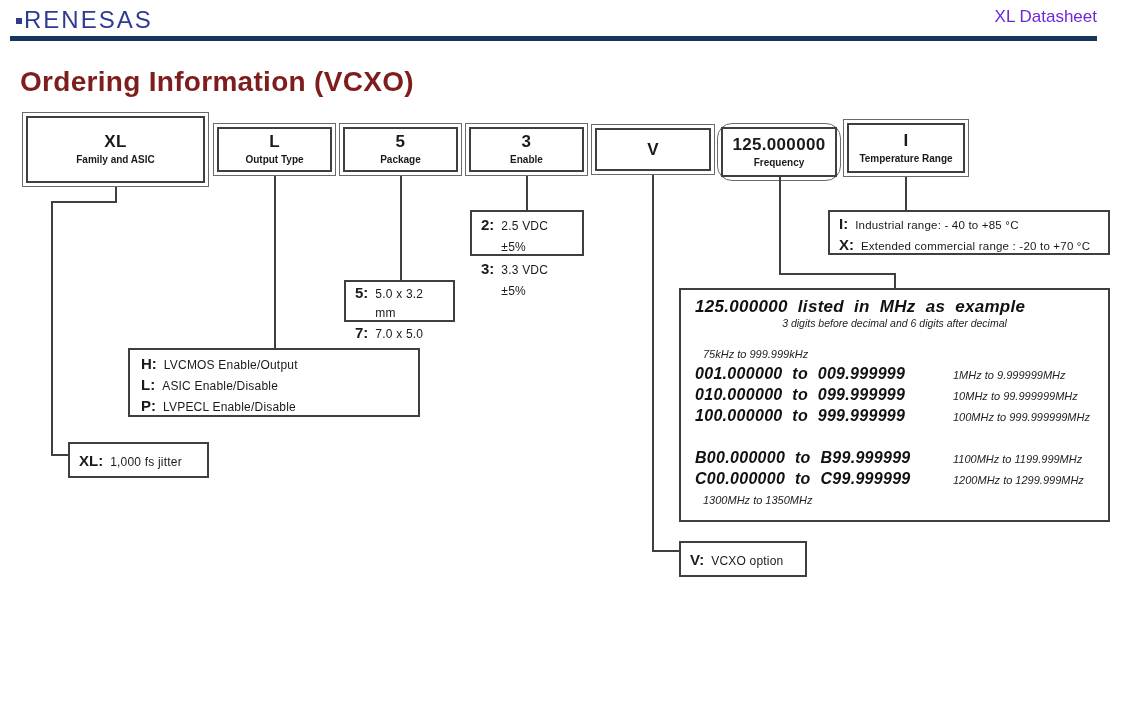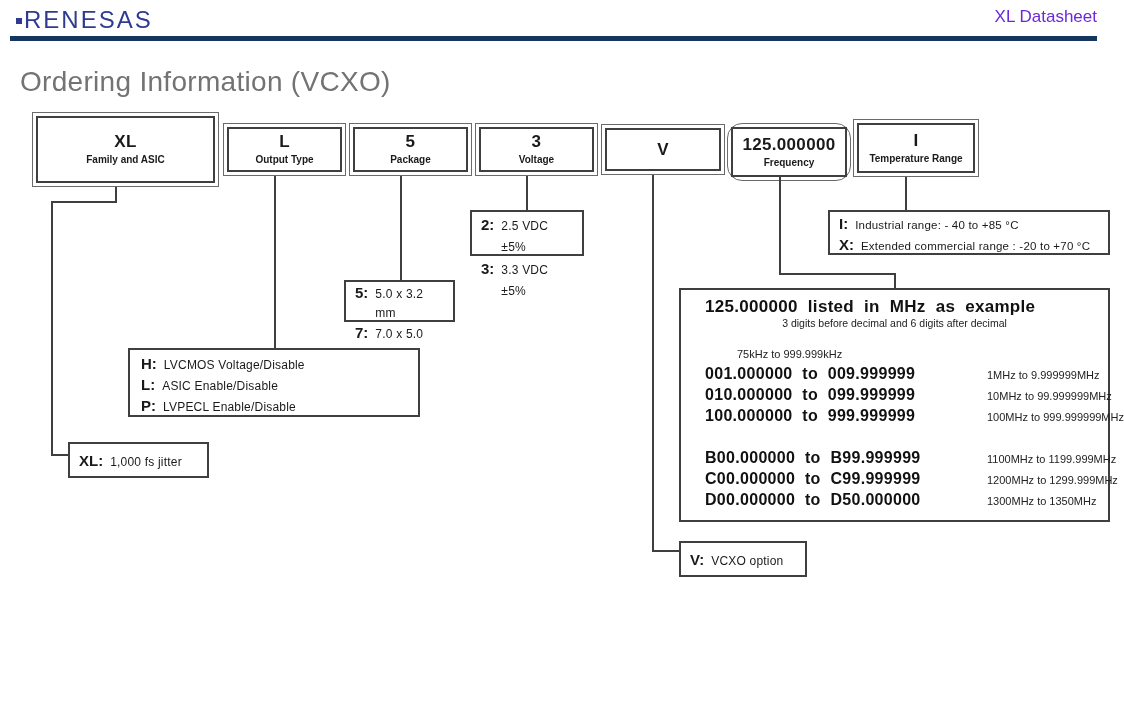--- a/index.html
+++ b/index.html
@@ -14,8 +14,8 @@
   .logo-txt { padding-left:6px; }
   .doc-title { position:absolute; top:7px; right:27px; font-size:17px; color:#6d28d9; }
   .hrule { position:absolute; left:10px; top:36px; width:1087px; height:5px; background:#17365d; }
-  .page-title { position:absolute; left:20px; top:66px; font-size:28px; font-weight:normal;
-                color:#737373; letter-spacing:0.3px; }
+  .page-title { position:absolute; left:20px; top:66px; font-size:28px; font-weight:bold;
+                color:#7f1d1d; letter-spacing:0.3px; }
   
   .pbox { position:absolute; border:1px solid #6a6a6a; padding:3px; background:#fff; box-sizing:border-box;margin-left:10px; }
   .pbox-inner { border:2px solid #3f3f3f; width:100%; height:100%; box-sizing:border-box;

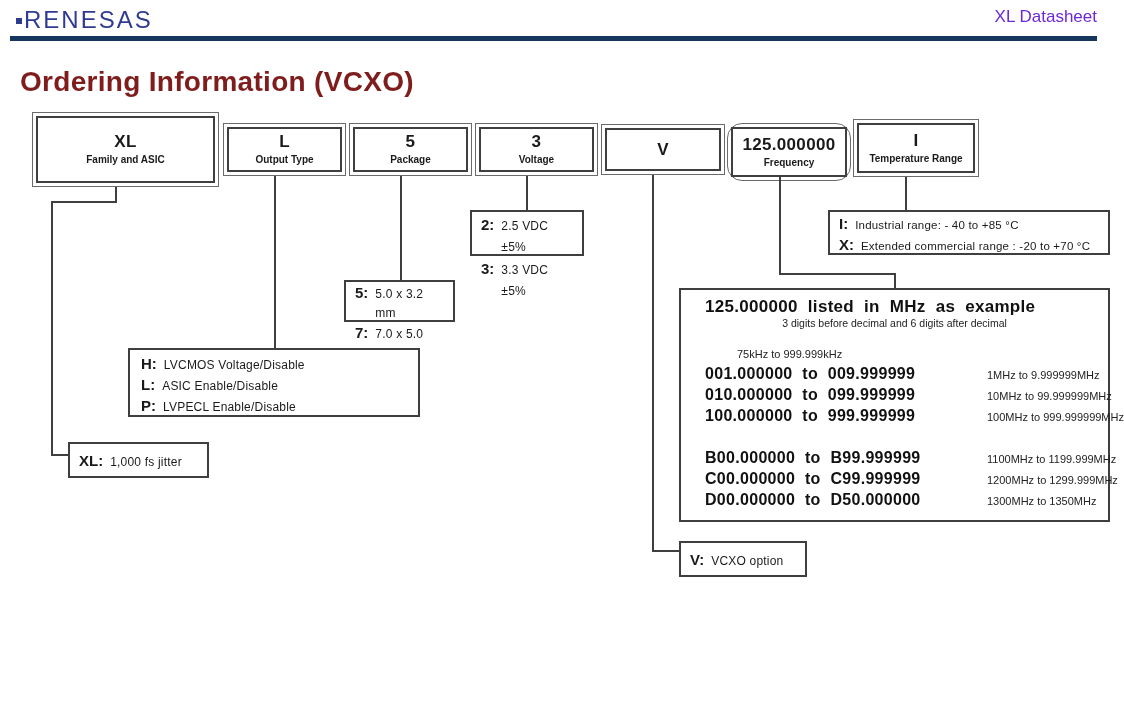--- a/index.html
+++ b/index.html
@@ -17,7 +17,7 @@
   .page-title { position:absolute; left:20px; top:66px; font-size:28px; font-weight:bold;
                 color:#7f1d1d; letter-spacing:0.3px; }
   
-  .pbox { position:absolute; border:1px solid #6a6a6a; padding:3px; background:#fff; box-sizing:border-box;margin-left:10px; }
+  .pbox { position:absolute; border:1px solid #6a6a6a; padding:3px; background:#fff; box-sizing:border-box; }
   .pbox-inner { border:2px solid #3f3f3f; width:100%; height:100%; box-sizing:border-box;
                 display:flex; flex-direction:column; align-items:center; justify-content:center; }
   .pbox-code { font-weight:bold; font-size:17px; line-height:20px; color:#1a1a1a; letter-spacing:0.3px; }

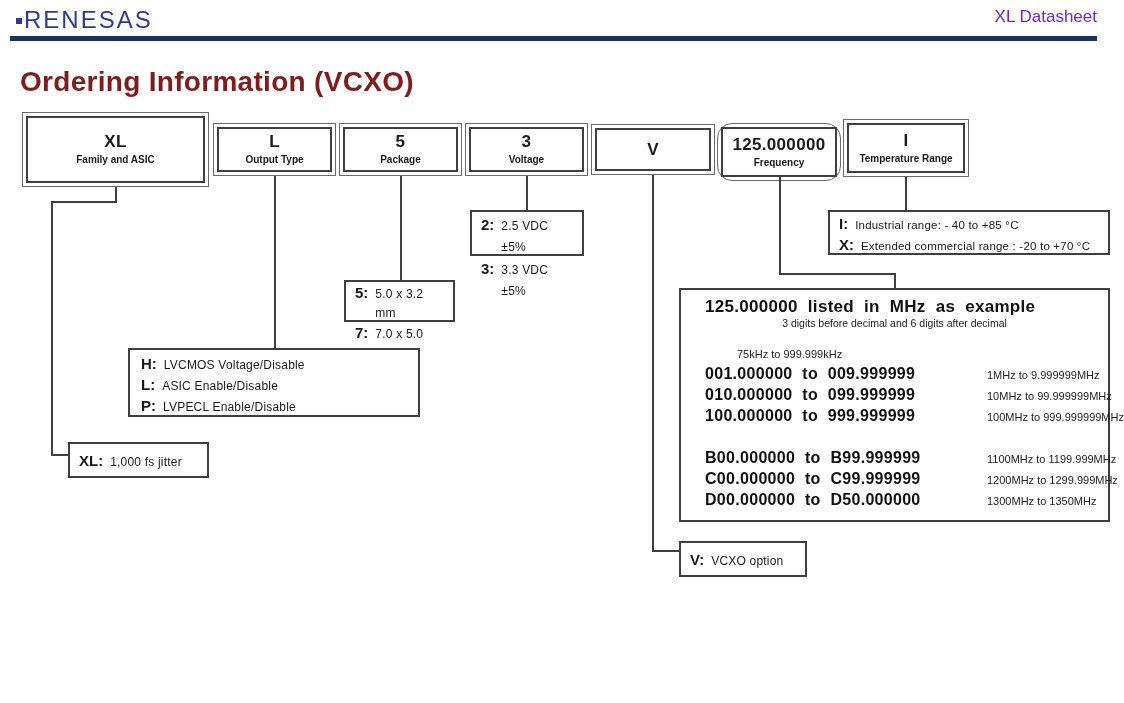--- a/index.html
+++ b/index.html
@@ -82,7 +82,7 @@
   <div class="pbox" style="left:465px; top:123px; width:123px; height:53px;">
     <div class="pbox-inner">
       <div class="pbox-code">3</div>
-      <div class="pbox-label">Voltage</div>
+      <div class="pbox-label">Enable</div>
     </div>
   </div>
   <div class="pbox" style="left:591px; top:124px; width:124px; height:51px;">

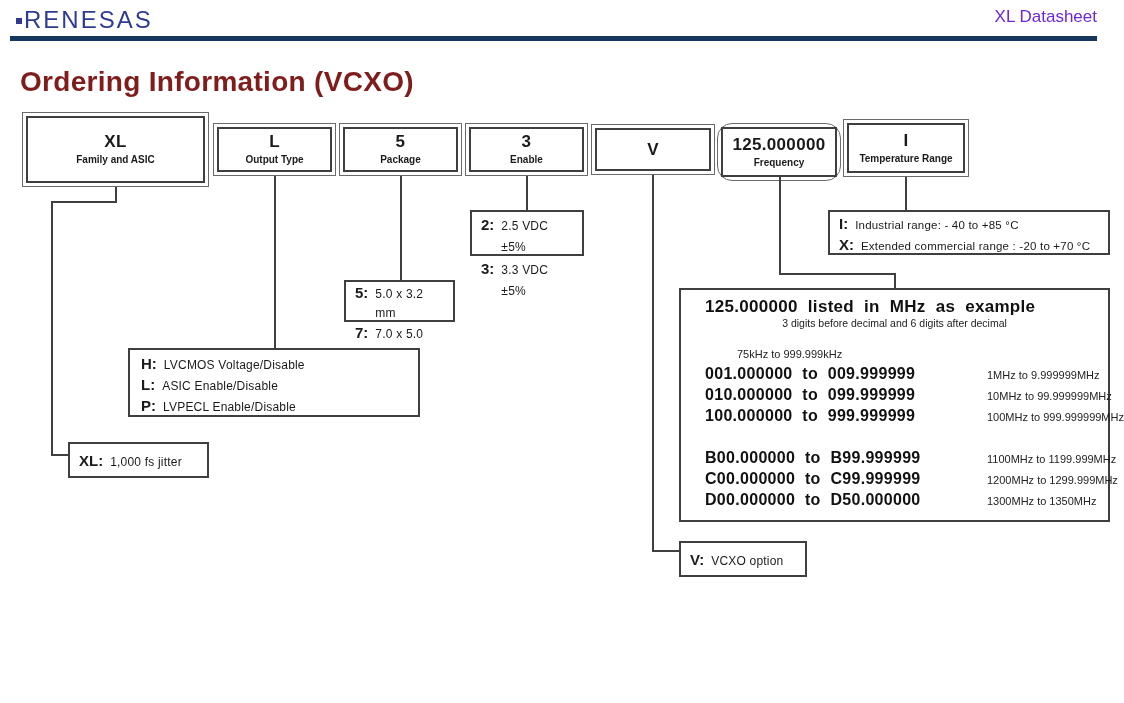--- a/index.html
+++ b/index.html
@@ -36,7 +36,7 @@
   .co-out { padding:4px 11px; } .co-out .co-row { line-height:20px; }
   .co-single { display:flex; align-items:center; padding:16px 9px; }
   
-  .co-freq { padding:6px 24px; }
+  .co-freq { padding:6px 14px;font-style:italic; }
   .freq-title { font-weight:bold; font-size:17px; line-height:21px; color:#111;
                 word-spacing:5px; letter-spacing:0.3px; }
   .freq-sub { font-size:10.5px; line-height:13px; color:#222;text-align:center; }

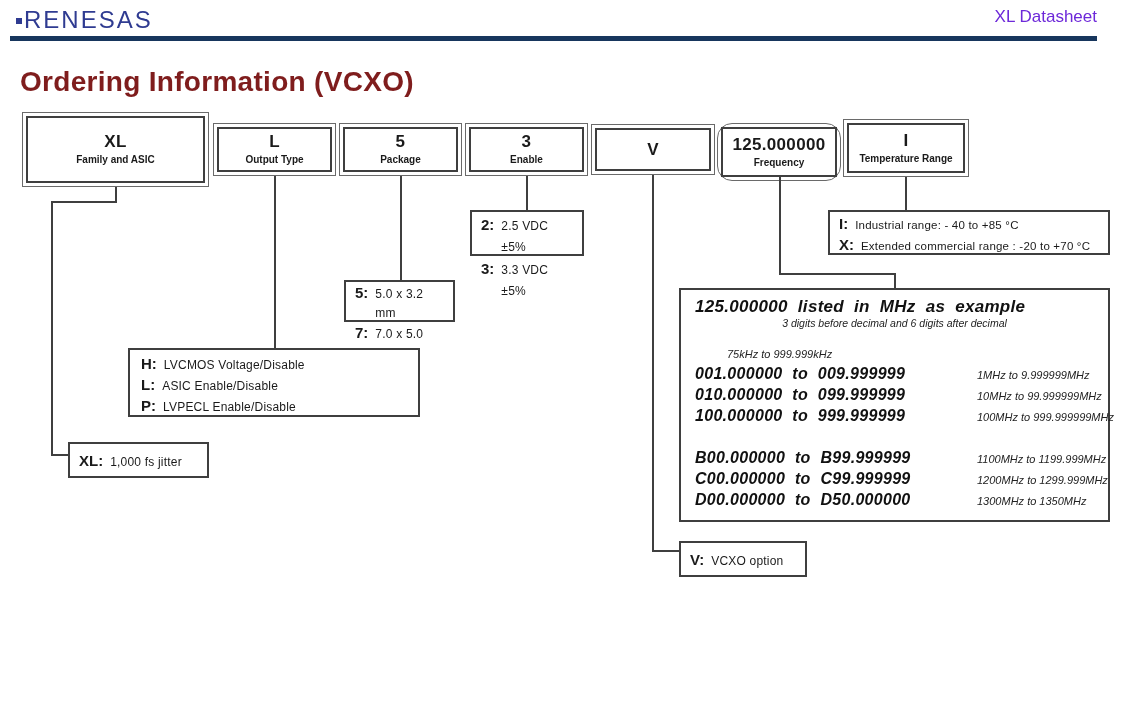--- a/index.html
+++ b/index.html
@@ -45,7 +45,7 @@
   .fr { display:flex; align-items:baseline; line-height:20px; }
   .frange { font-weight:bold; font-size:16px; color:#111; letter-spacing:0.3px;
             word-spacing:5px; min-width:250px; }
-  .fnote { font-size:11px; color:#222; padding-left:8px; white-space:nowrap;margin-left:24px; }
+  .fnote { font-size:11px; color:#222; padding-left:8px; white-space:nowrap; }
 </style>
 </head>
 <body>

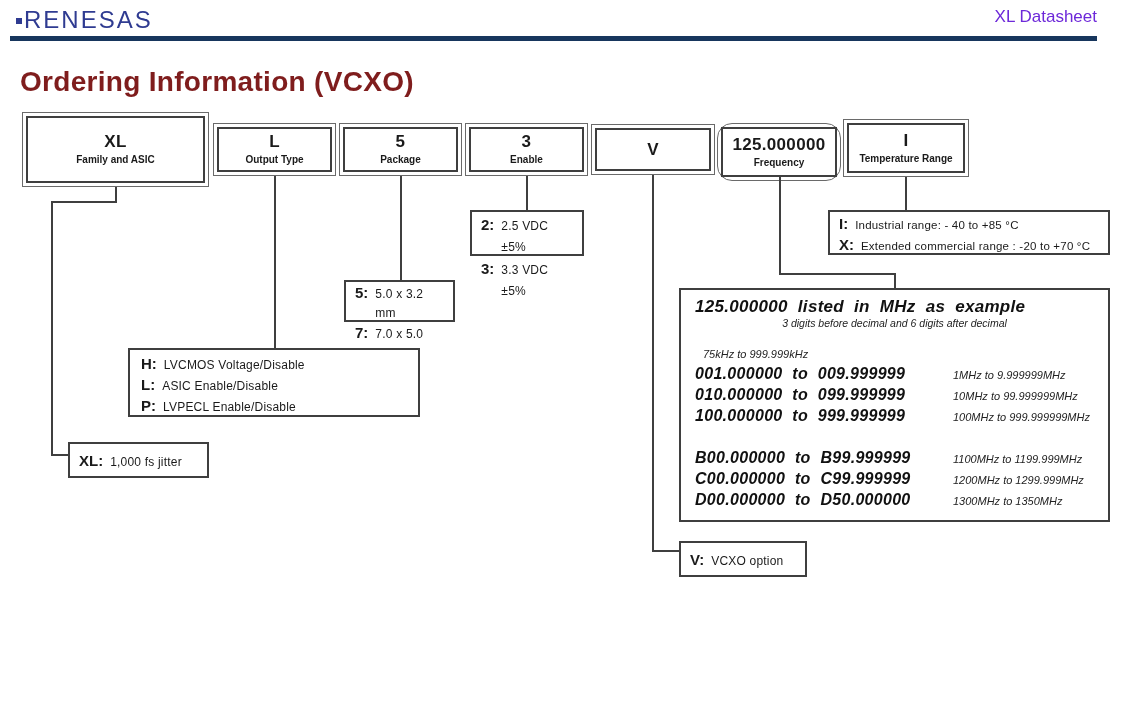--- a/index.html
+++ b/index.html
@@ -153,7 +153,7 @@
   <div class="callout co-out" style="left:128px; top:348px; width:292px; height:69px;">
     <div class="co-row">
       <span class="ck">H:</span>
-      <span class="ct">LVCMOS Voltage/Disable</span>
+      <span class="ct">LVCMOS Enable/Output</span>
     </div>
     <div class="co-row">
       <span class="ck">L:</span>

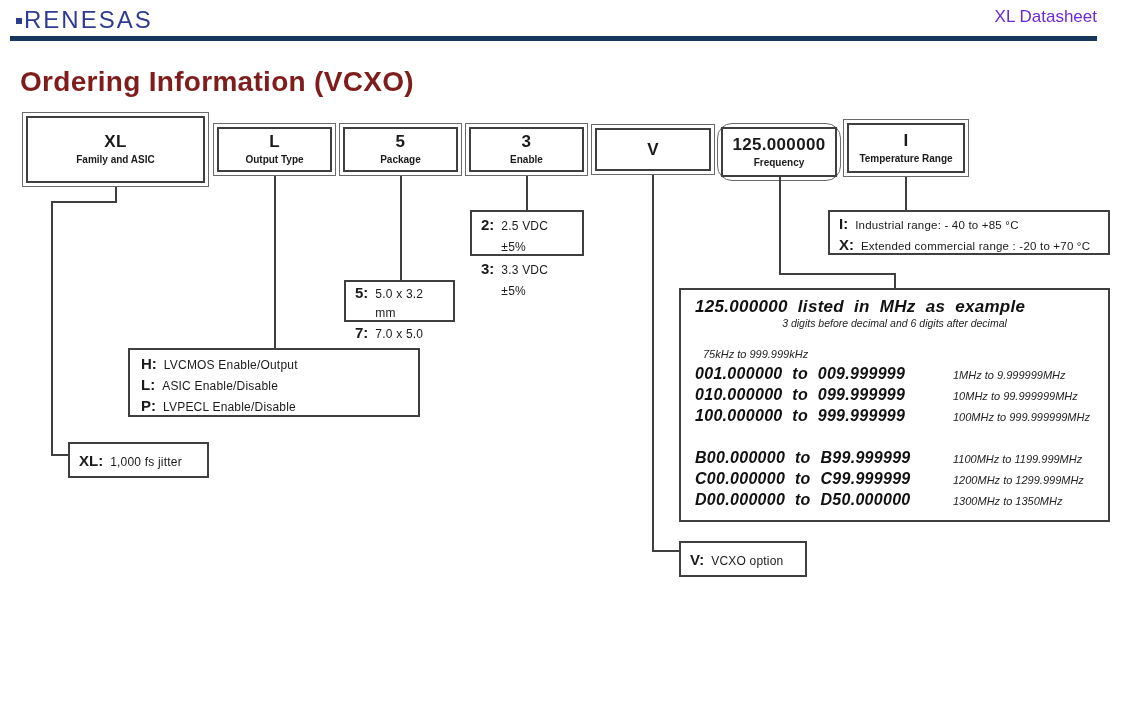--- a/index.html
+++ b/index.html
@@ -211,7 +211,6 @@
         <span class="fnote">1200MHz to 1299.999MHz</span>
       </div>
       <div class="fr">
-        <span class="frange">D00.000000 to D50.000000</span>
         <span class="fnote">1300MHz to 1350MHz</span>
       </div>
     </div>

